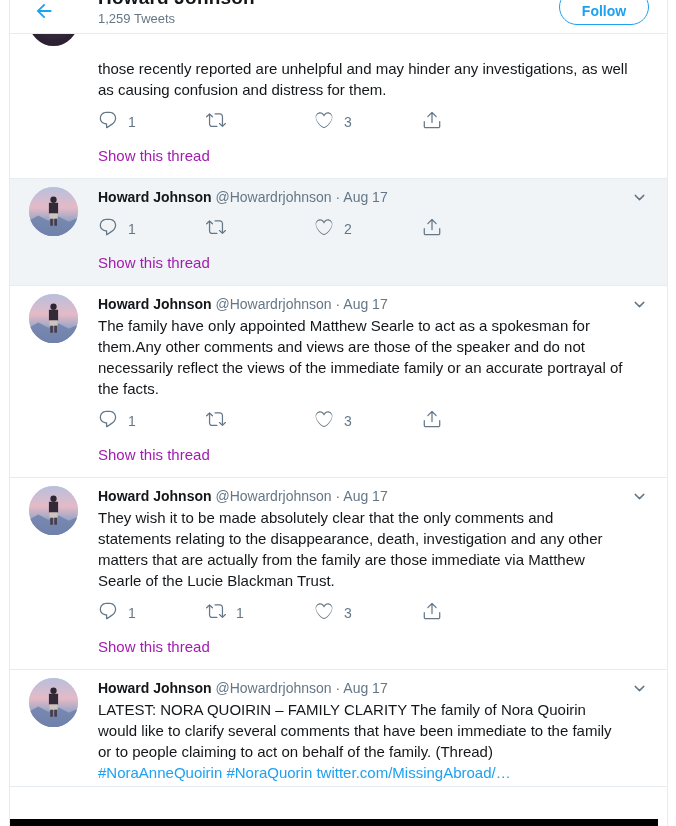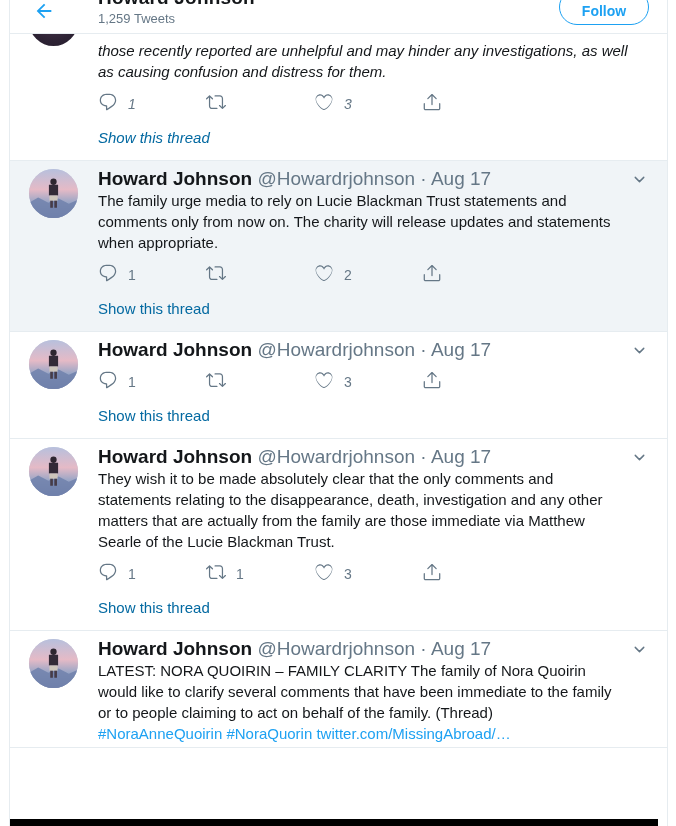--- a/index.html
+++ b/index.html
@@ -39,7 +39,7 @@
     padding:8px 19px 3px 19px;border-bottom:1px solid #e6ecf0;box-sizing:border-box;
   }
   .tweet.highlighted{background:#f0f4f7;}
-  .tweet.partial{padding-top:6px;font-style:italic;}
+  .tweet.partial{padding-top:24px;}
   .avatar{
     width:49px;height:49px;border-radius:50%;flex:0 0 49px;overflow:hidden;
     background:#c6cede;

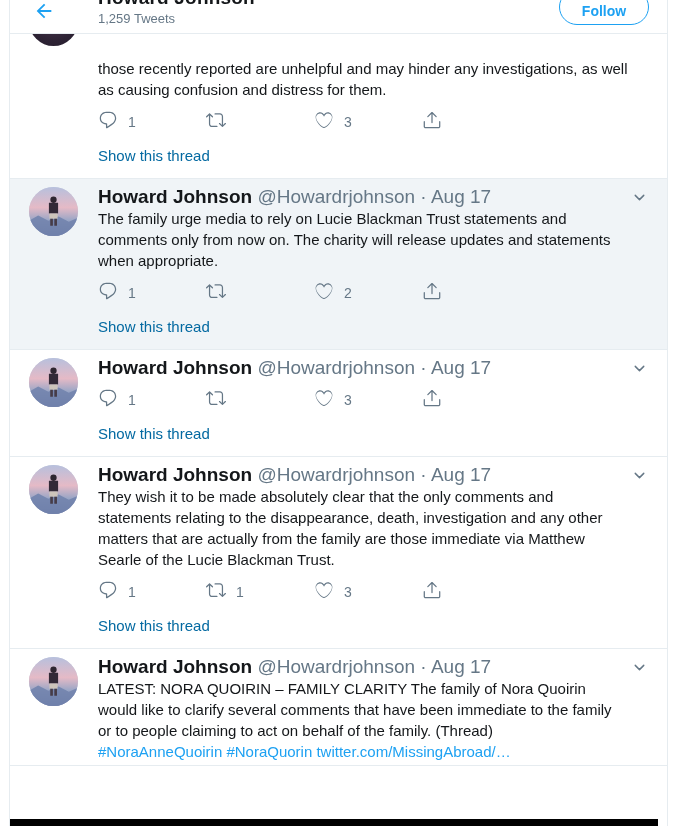--- a/index.html
+++ b/index.html
@@ -64,7 +64,7 @@
   .action-group svg{width:20px;height:20px;fill:#657786;flex:0 0 auto;}
   .action-count{font-size:14px;color:#657786;margin-left:10px;}
   .thread-link{
-    display:inline-block;color:#0369a1;font-size:15px;line-height:21px;
+    display:inline-block;color:#a21caf;font-size:15px;line-height:21px;
     margin:11px 2px 9px 0;text-decoration:none;cursor:pointer;
   }
   .bottom-bar{position:absolute;left:10px;bottom:0;width:648px;height:7px;background:#000;z-index:9;}

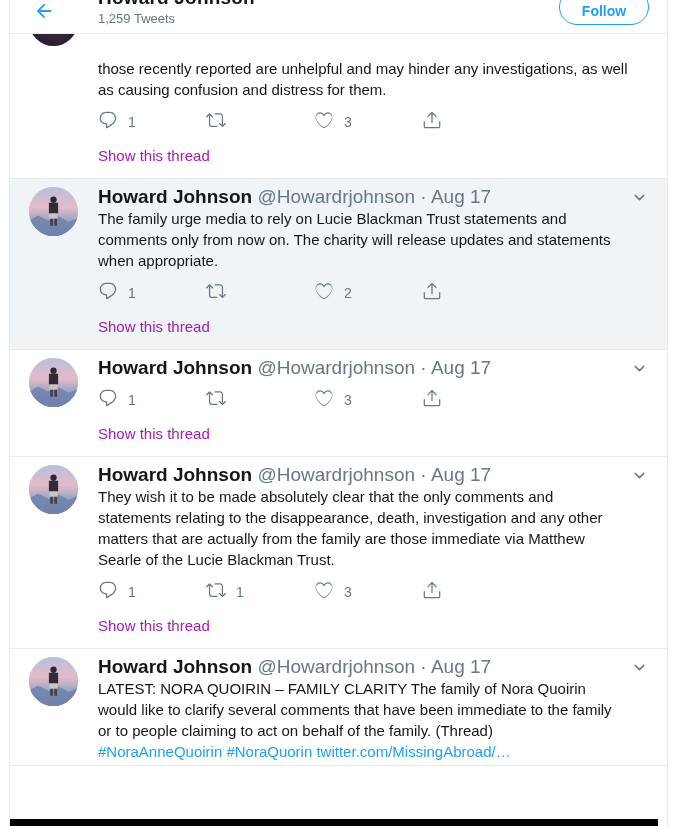--- a/index.html
+++ b/index.html
@@ -51,7 +51,7 @@
   }
   .tweet-main{margin-left:20px;flex:1;min-width:0;padding-right:20px;}
   .partial .tweet-main{margin-left:69px;}
-  .name-row{font-size:19px;line-height:20px;color:#657786;white-space:nowrap;}
+  .name-row{font-size:14px;line-height:20px;color:#657786;white-space:nowrap;}
   .name{font-weight:bold;color:#14171a;}
   .handle,.date,.sep{color:#657786;}
   .tweet-text{font-size:15px;line-height:21px;color:#14171a;margin-top:1px;max-width:556px;}

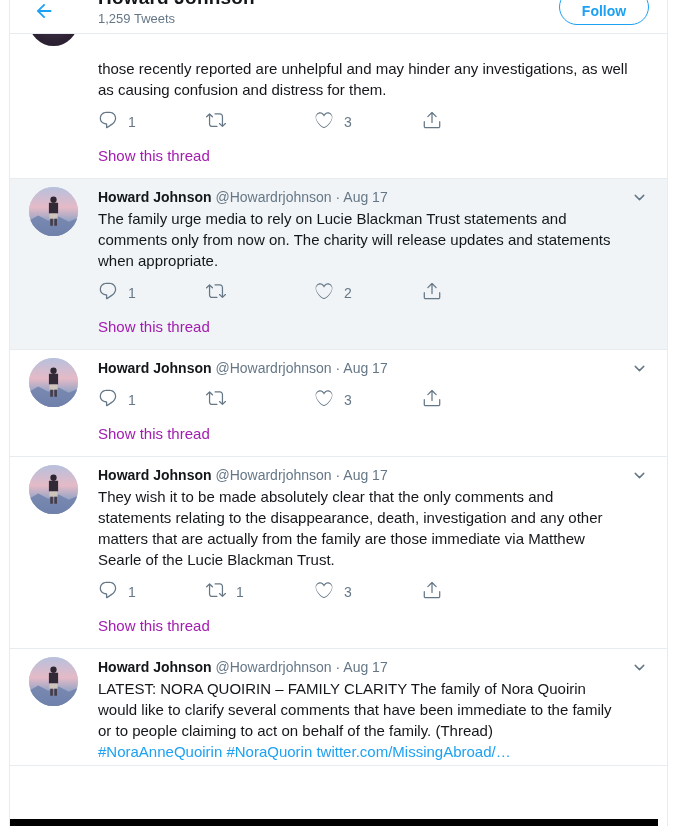--- a/index.html
+++ b/index.html
@@ -164,7 +164,6 @@
         <span class="sep">·</span>
         <span class="date"> Aug 17</span>
       </div>
-      <div class="tweet-text">The family urge media to rely on Lucie Blackman Trust statements and comments only from now on. The charity will release updates and statements when appropriate.</div>
       
       <div class="actions">
         <div class="action-group">

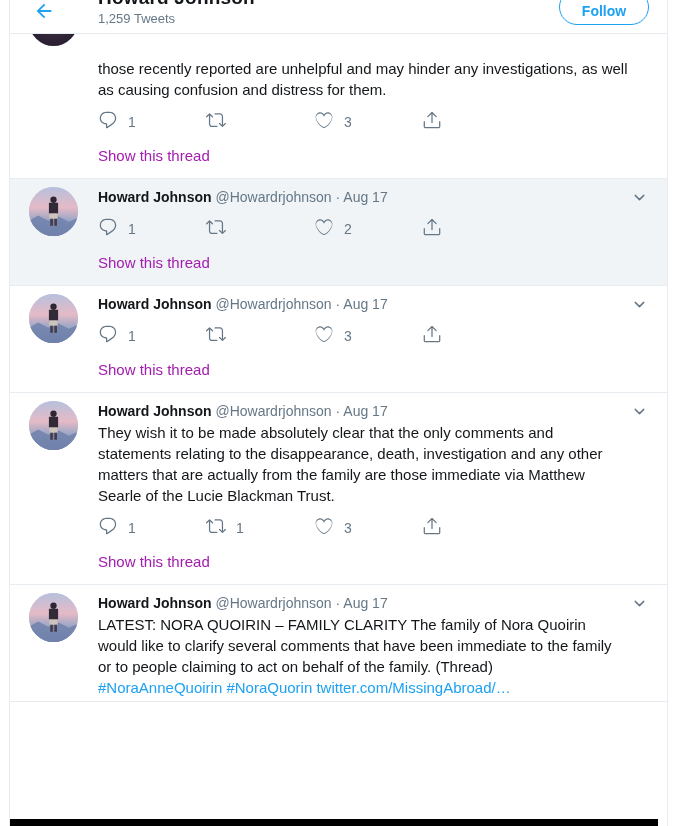--- a/index.html
+++ b/index.html
@@ -225,6 +225,7 @@
         <span class="sep">·</span>
         <span class="date"> Aug 17</span>
       </div>
+      <div class="tweet-text">The family have only appointed Matthew Searle to act as a spokesman for them.Any other comments and views are those of the speaker and do not necessarily reflect the views of the immediate family or an accurate portrayal of the facts.</div>
       
       <div class="actions">
         <div class="action-group">

